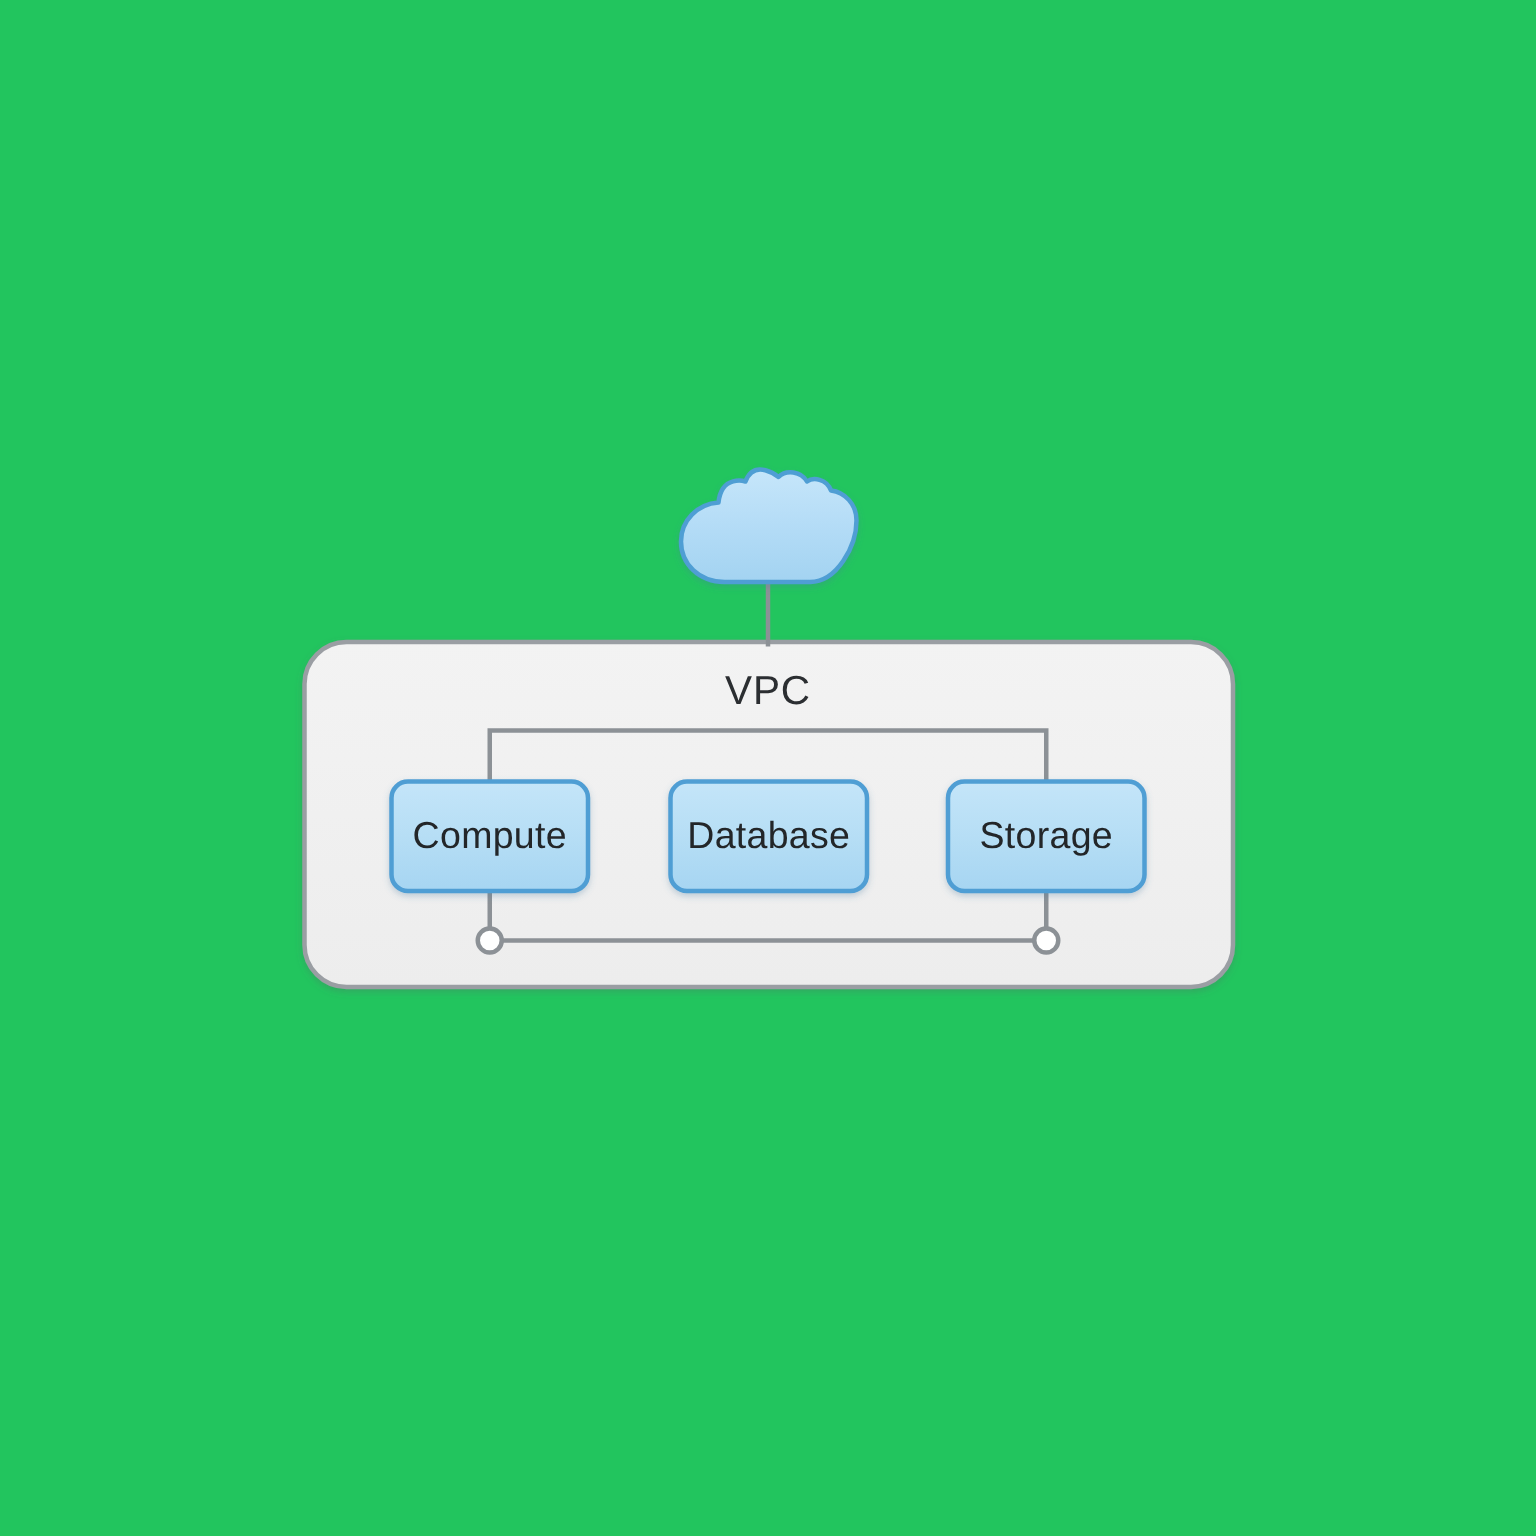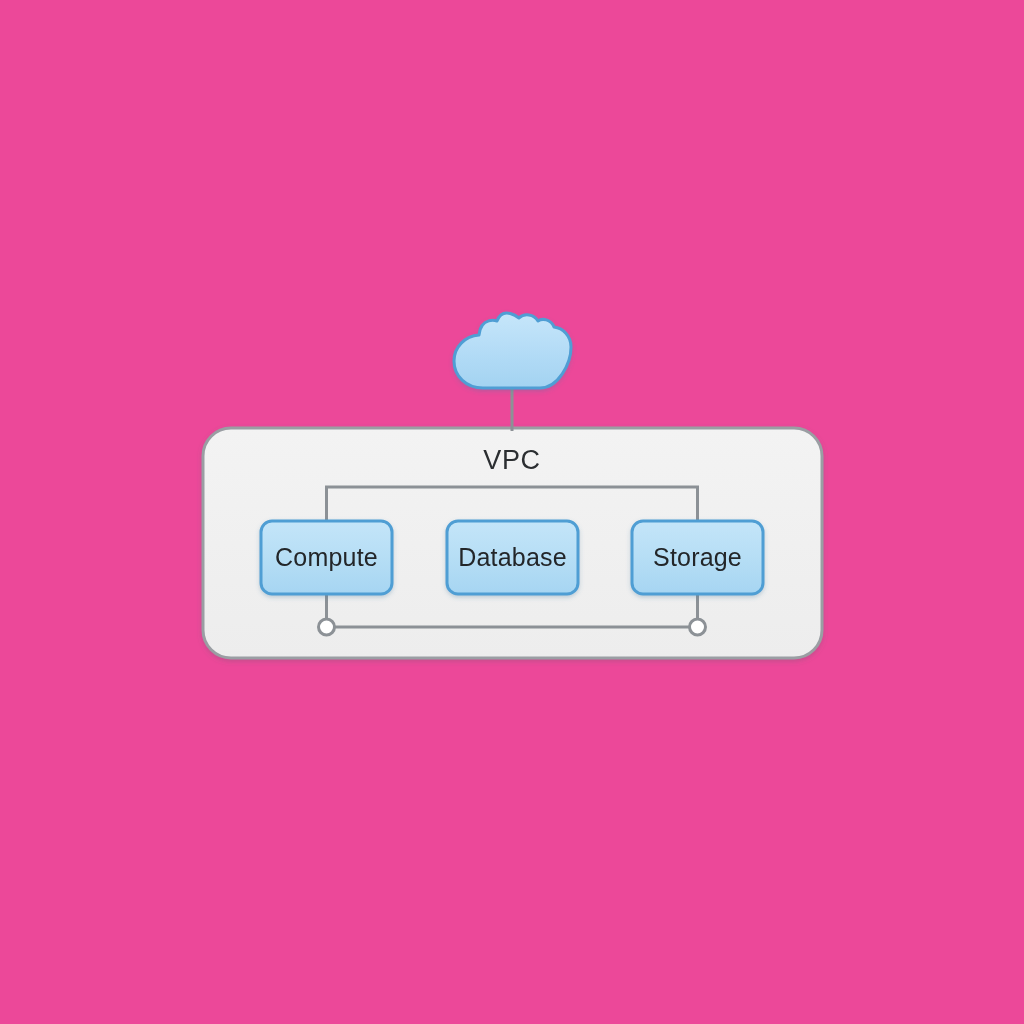--- a/index.html
+++ b/index.html
@@ -17,7 +17,7 @@
     position: relative;
     width: 1024px;
     height: 1024px;
-    background: #ec4899;
+    background: #22c55e;
   }
   #diagram-svg {
     position: absolute;

